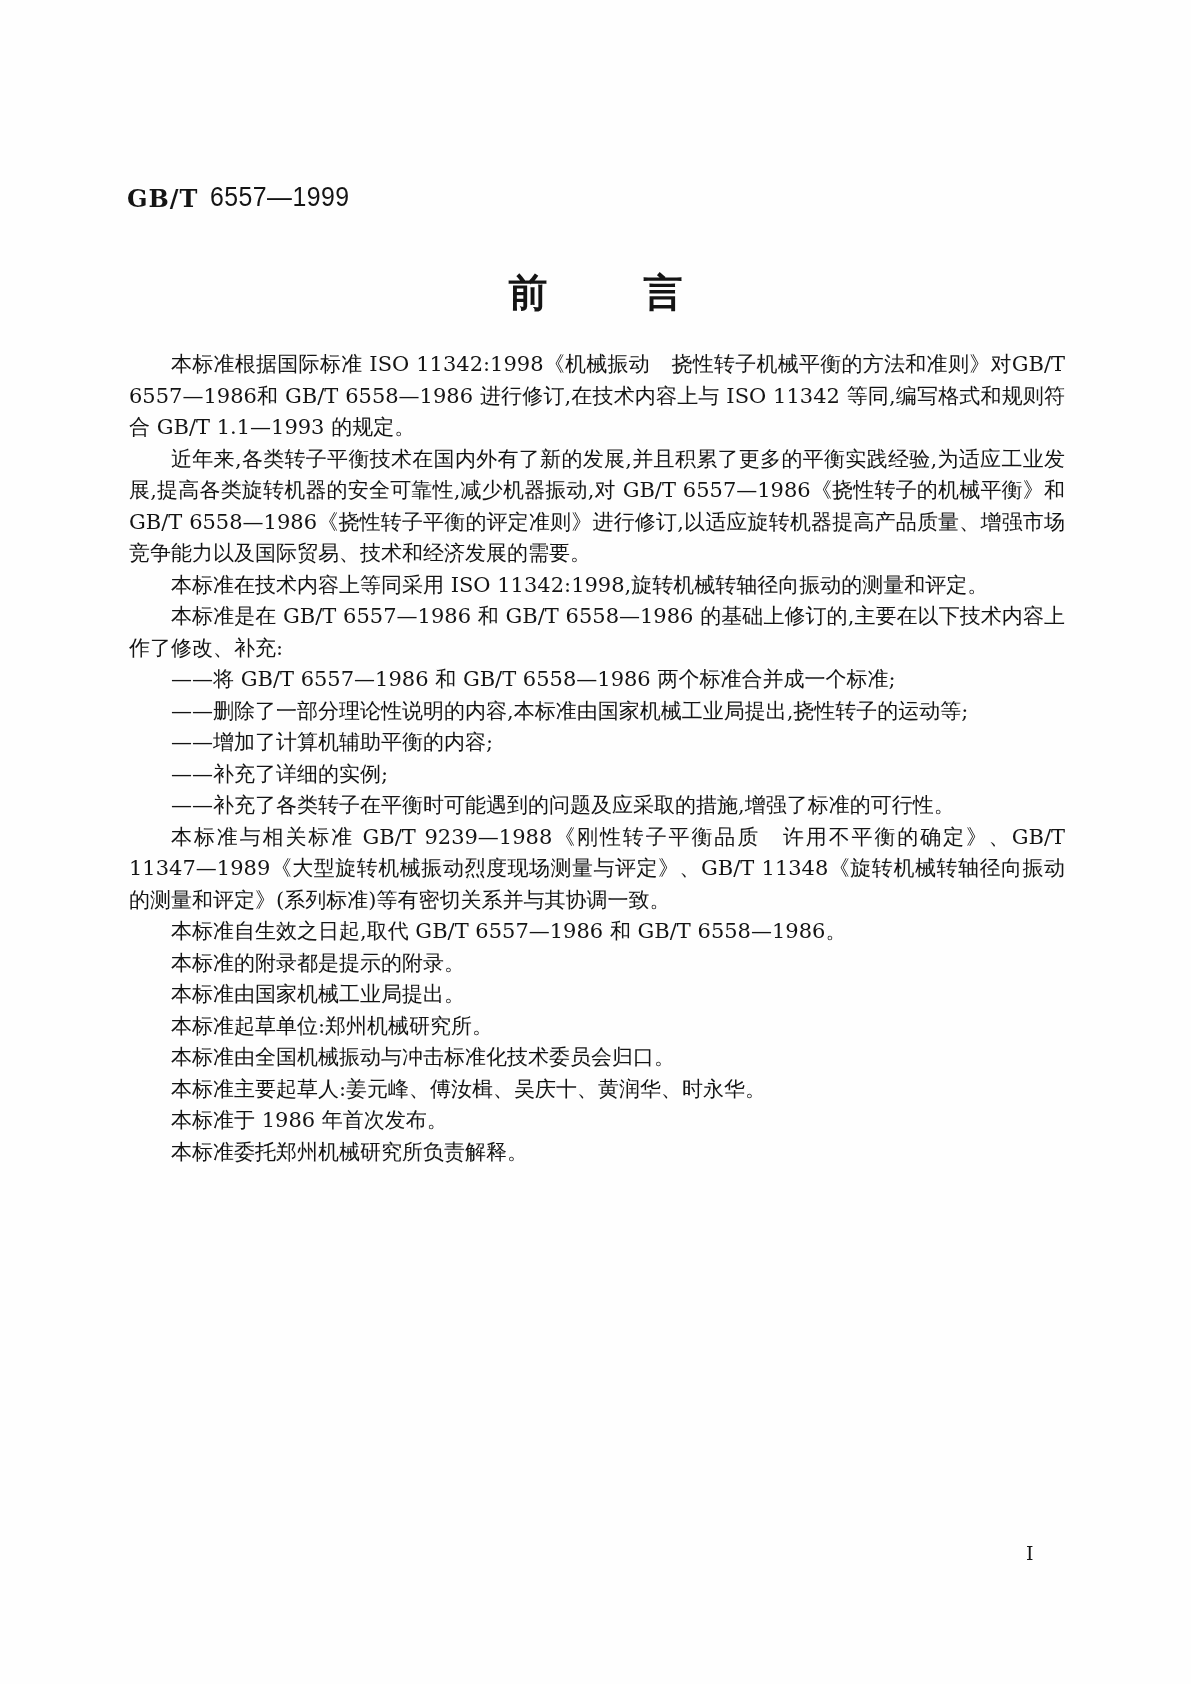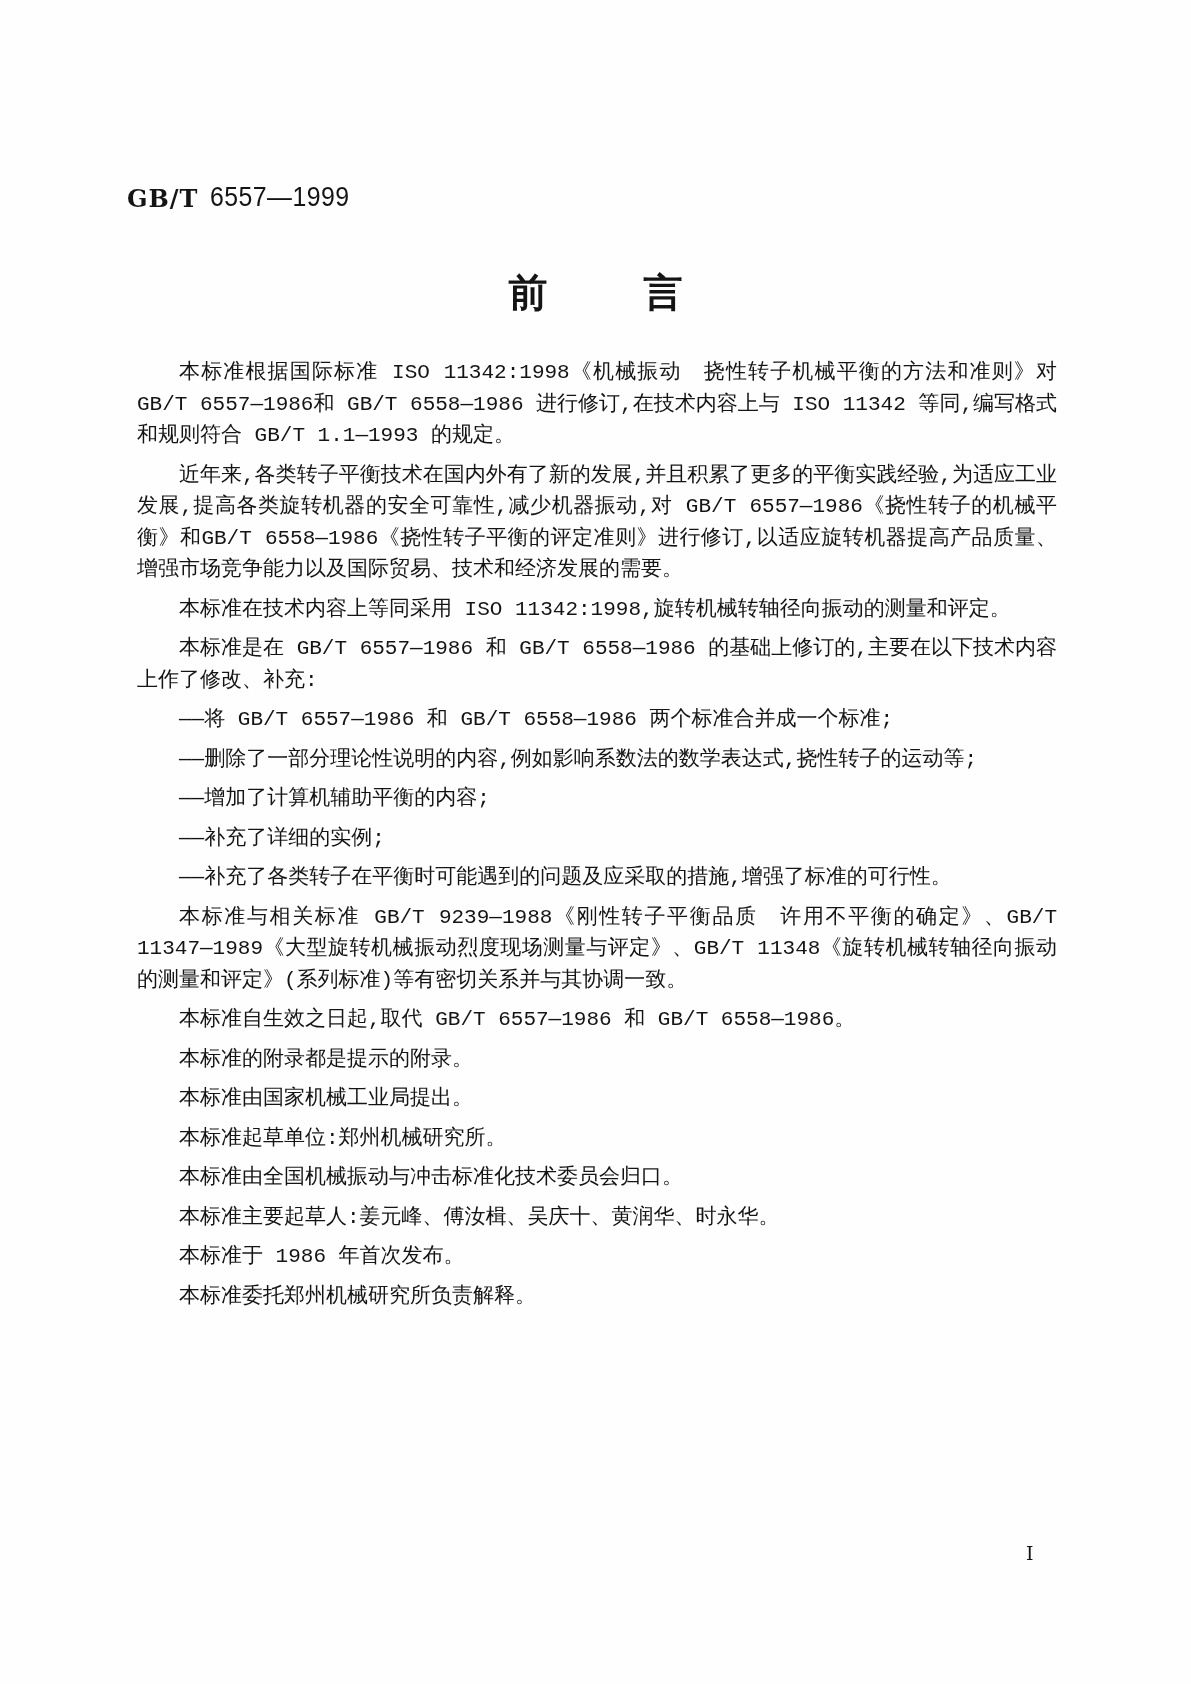--- a/index.html
+++ b/index.html
@@ -61,10 +61,9 @@
     text-justify: inter-ideograph;
   }
   .body-text p {
-    margin: 8px;
+    margin: 0;
     padding: 0;
     text-indent: 2em;
-    font-family: Liberation Mono, monospace;
   }
   .page-number {
     position: absolute;

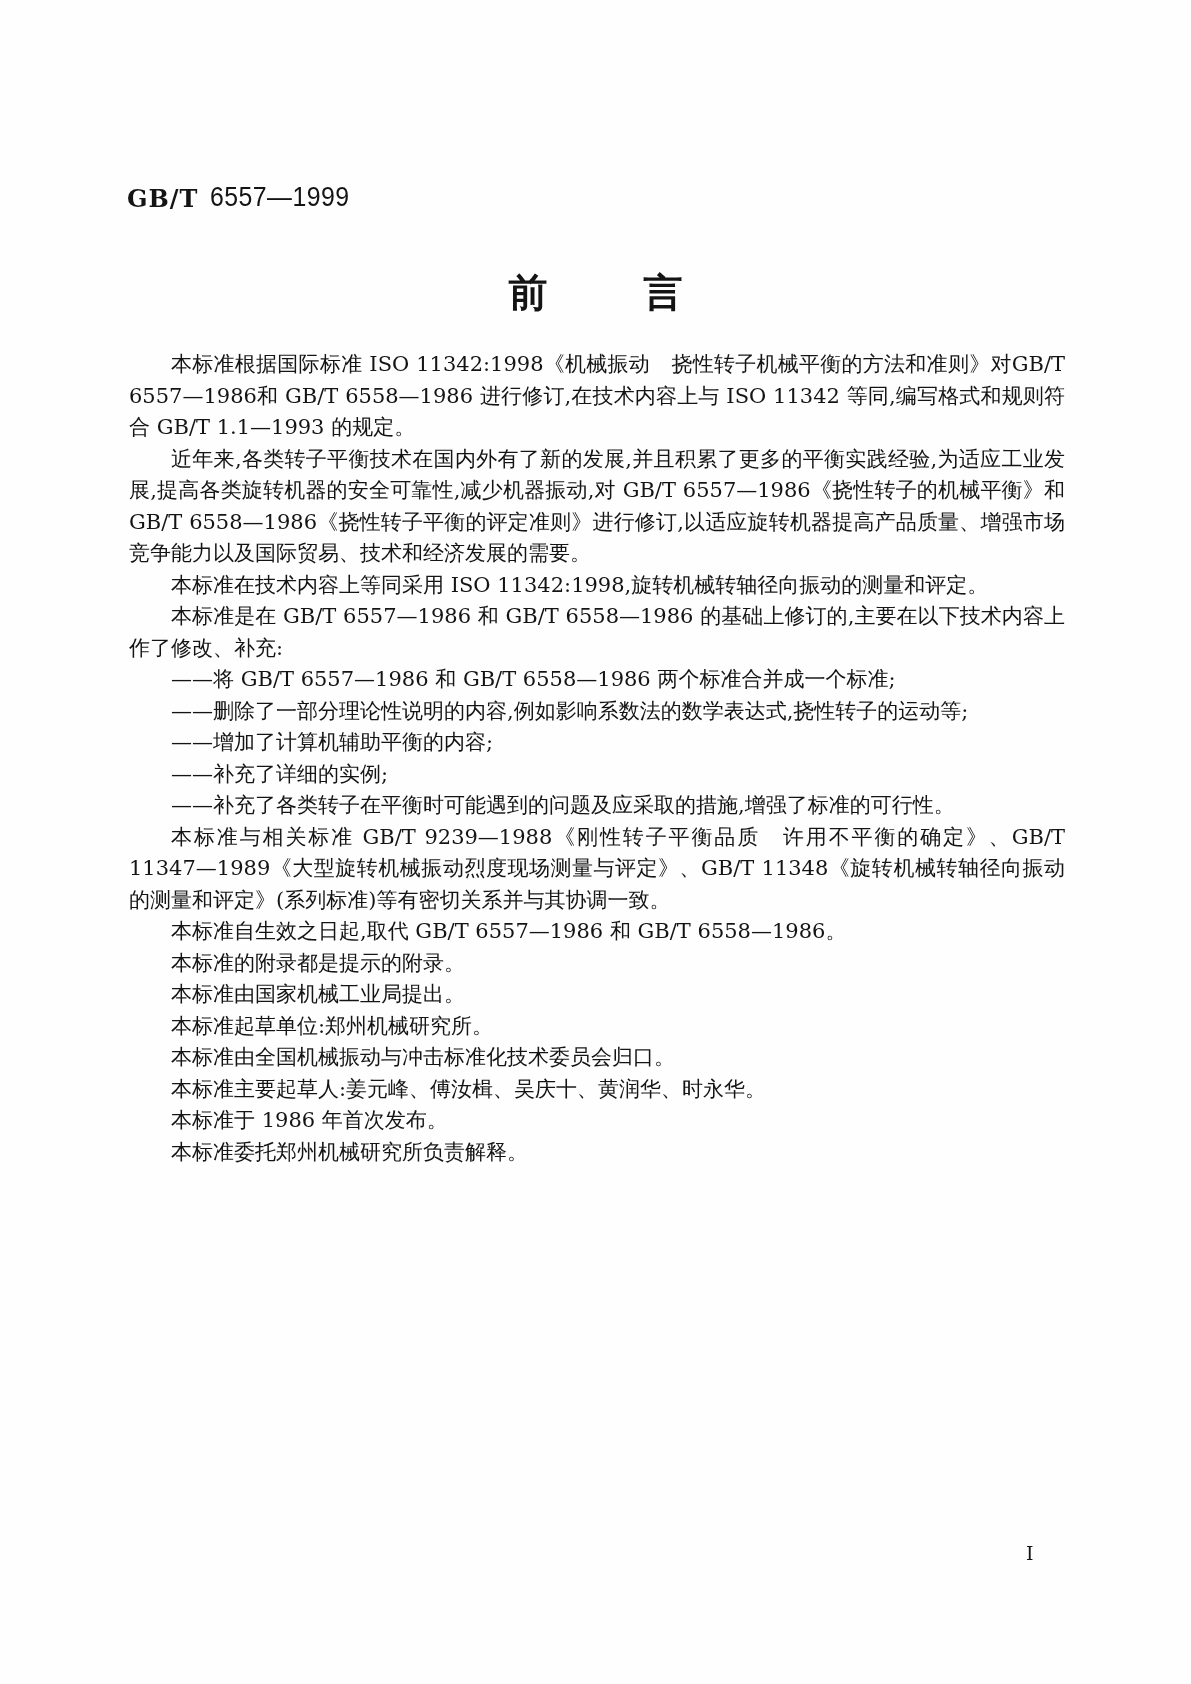--- a/index.html
+++ b/index.html
@@ -94,7 +94,7 @@
     <p>本标准在技术内容上等同采用 ISO 11342:1998,旋转机械转轴径向振动的测量和评定。</p>
     <p>本标准是在 GB/T 6557—1986 和 GB/T 6558—1986 的基础上修订的,主要在以下技术内容上作了修改、补充:</p>
     <p>——将 GB/T 6557—1986 和 GB/T 6558—1986 两个标准合并成一个标准;</p>
-    <p>——删除了一部分理论性说明的内容,例如影响系数法的数学表达式,挠性转子的运动等;</p>
+    <p>——删除了一部分理论性说明的内容,本标准由国家机械工业局提出,挠性转子的运动等;</p>
     <p>——增加了计算机辅助平衡的内容;</p>
     <p>——补充了详细的实例;</p>
     <p>——补充了各类转子在平衡时可能遇到的问题及应采取的措施,增强了标准的可行性。</p>

